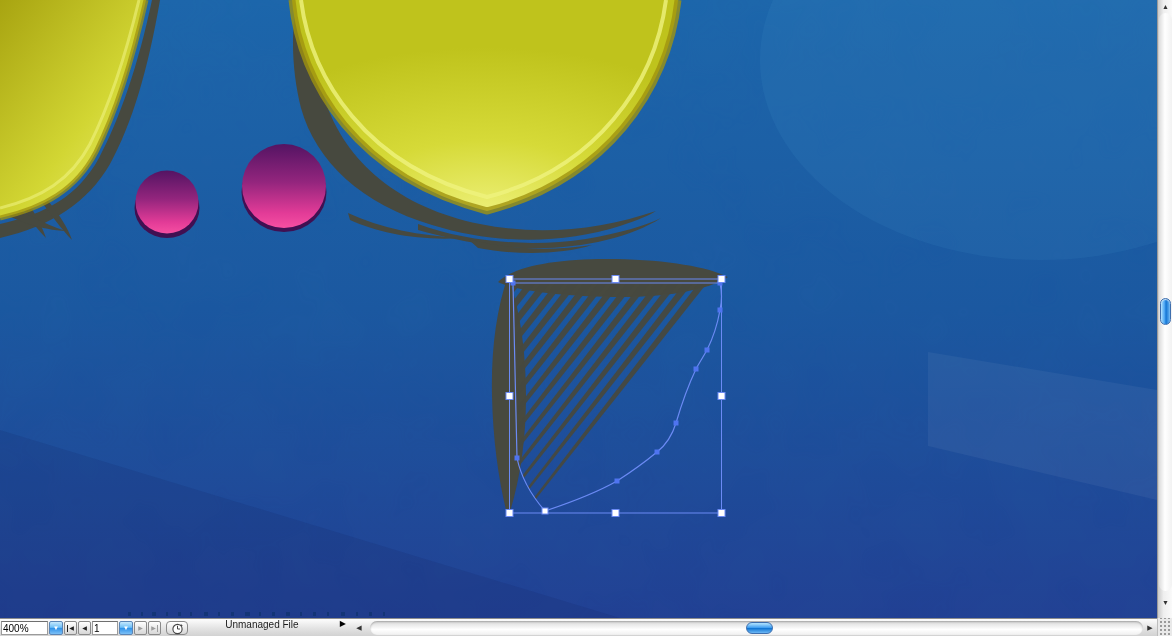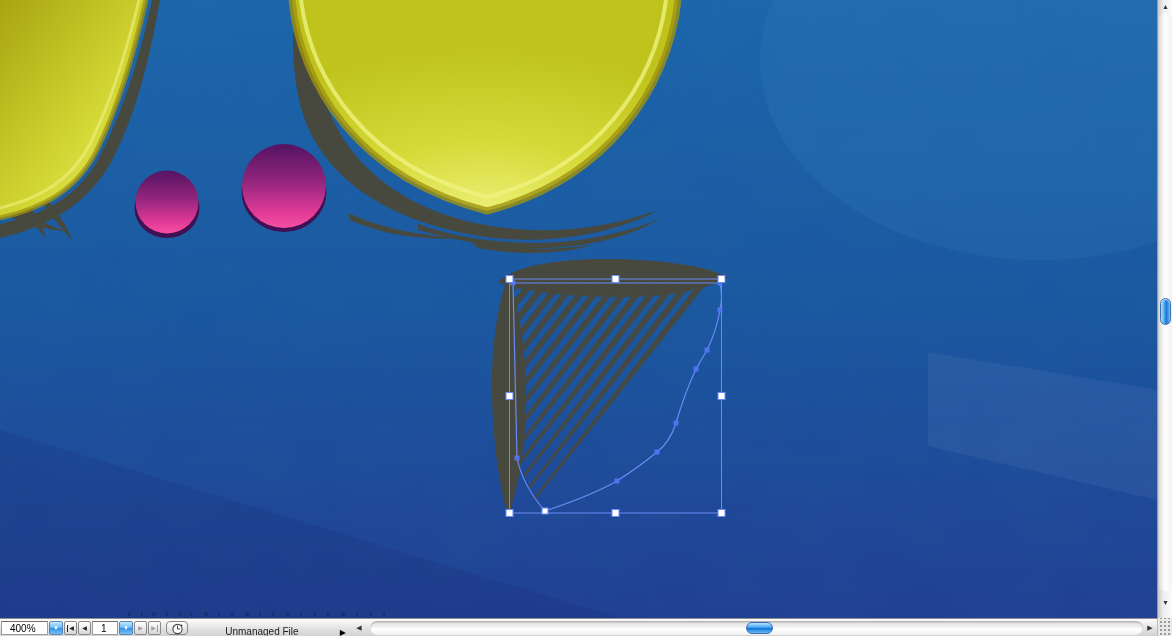--- a/index.html
+++ b/index.html
@@ -28,7 +28,7 @@
            border-top:1px solid #8e8e8e;font-size:10px;color:#111;}
   .sfield{position:absolute;top:2px;height:14px;background:#fff;
            border:1px solid #9b9b9b;border-top-color:#6f6f6f;
-           font-size:10px;line-height:12px;padding:1px 8px;color:#000;}
+           font-size:10px;line-height:12px;padding:1px 1px;color:#000;}
   .sbtn{position:absolute;top:2px;height:14px;display:flex;align-items:center;
            justify-content:center;border:1px solid #8a8a8a;border-radius:2px;
            background:linear-gradient(#ffffff,#d7d7d7);font-size:6px;color:#222;

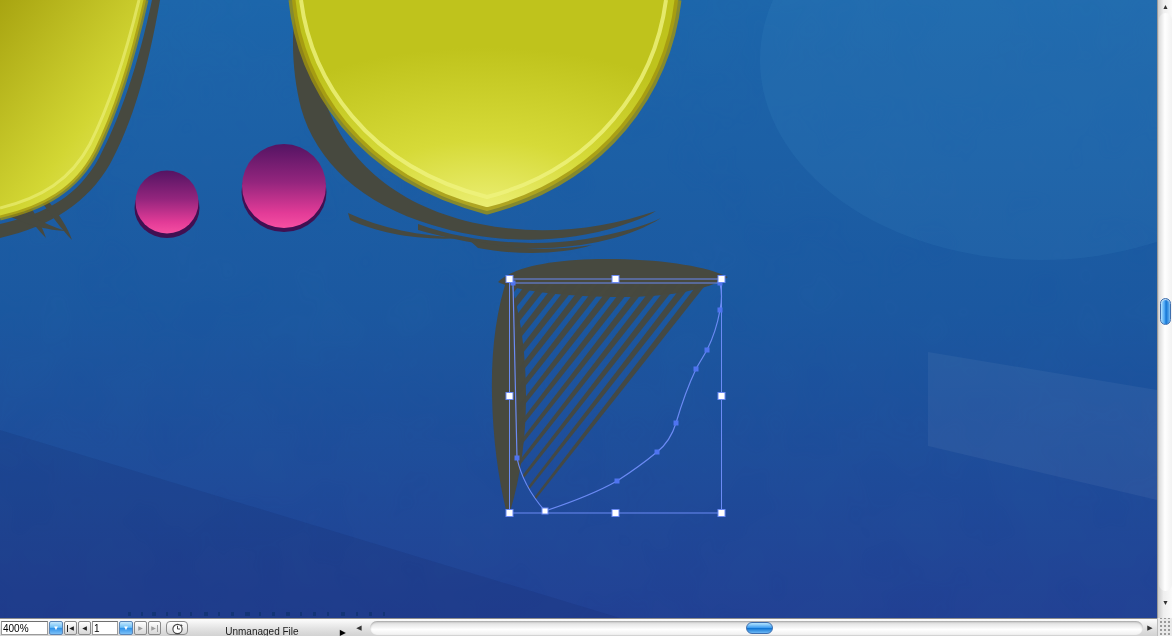--- a/index.html
+++ b/index.html
@@ -37,7 +37,7 @@
            color:#fff;border-color:#5a85b6;}
   .sbtn.dis{color:#9d9d9d;}
   .sbtn .bar{display:inline-block;width:1px;height:7px;background:currentColor;}
-  .statusmenu{position:absolute;top:0;height:18px;display:flex;align-items:flex-end;
+  .statusmenu{position:absolute;top:0;height:18px;display:flex;align-items:flex-start;
            font-size:10px;color:#1c1c1c;}
   .statusmenu .lbl{flex:1;text-align:center;}
   .statusmenu .tri{font-size:8px;margin-left:8px;color:#000;}

